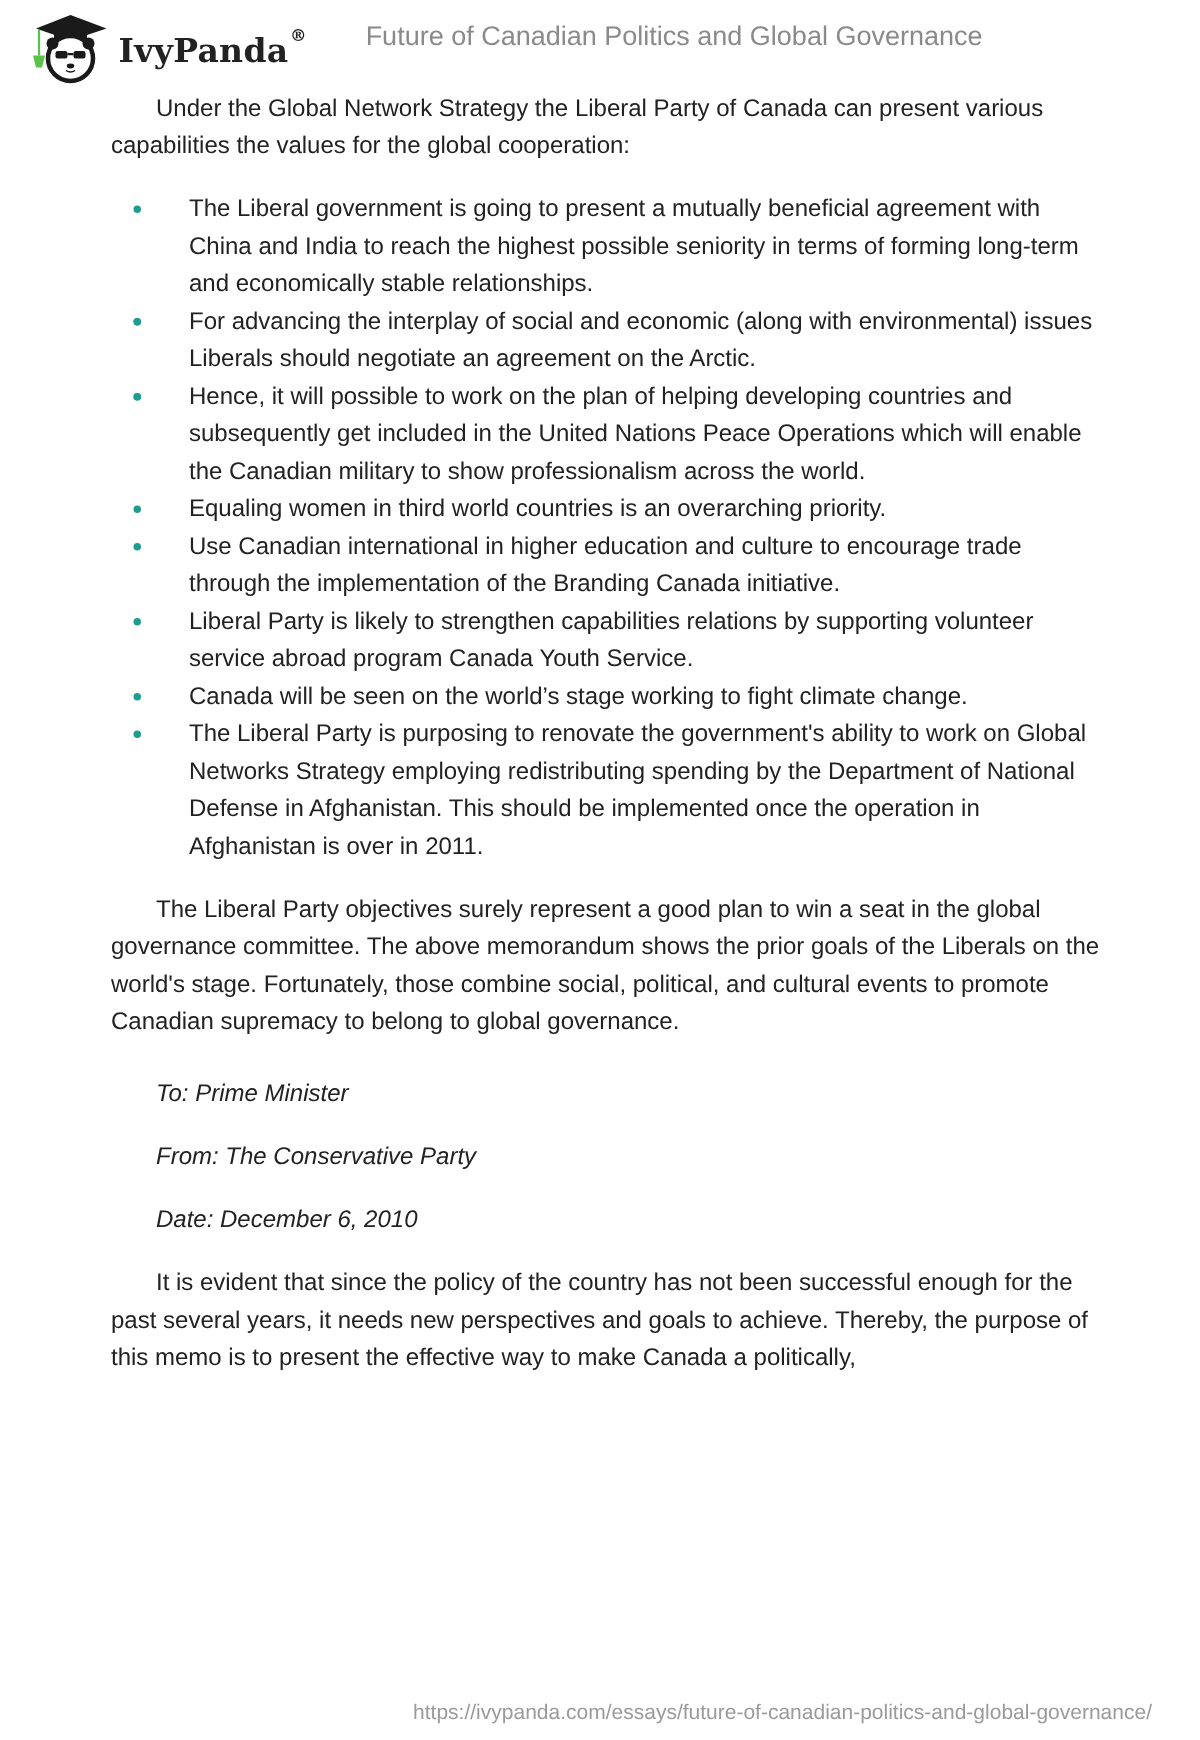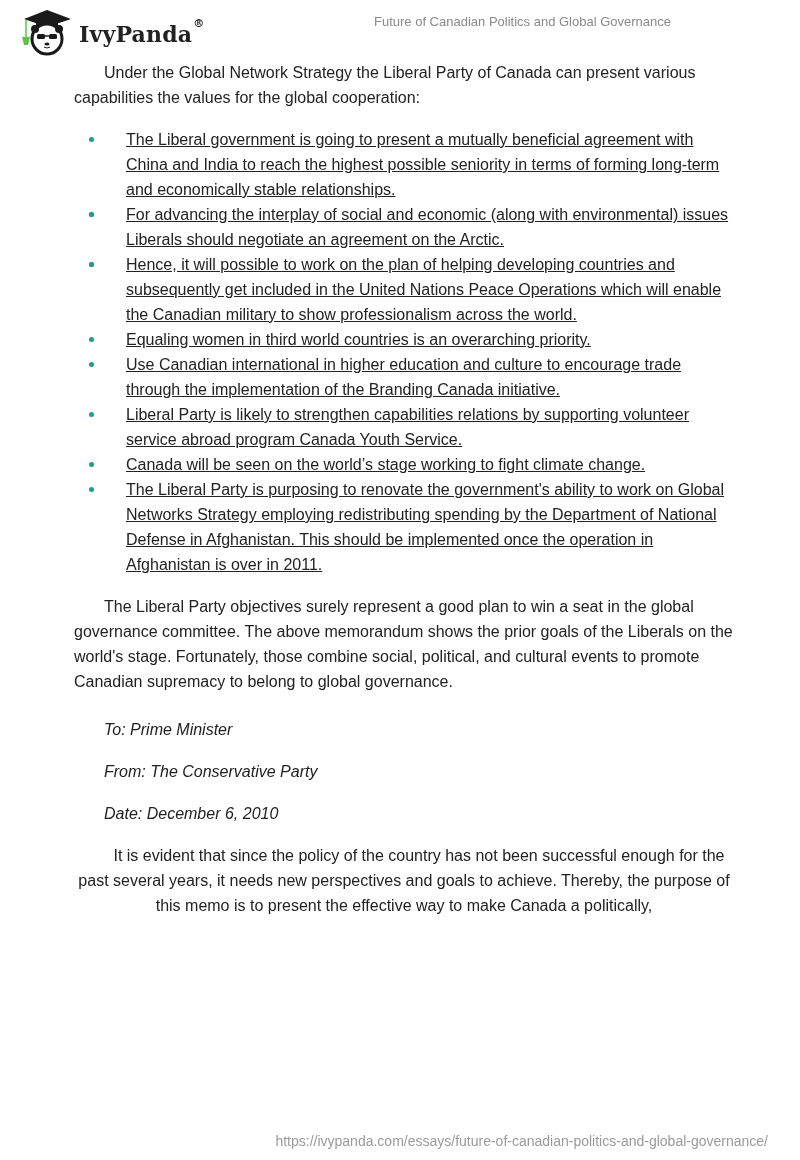--- a/index.html
+++ b/index.html
@@ -20,7 +20,6 @@
       top: 0; left: 0;
       width: 688px;
       height: 60px;
-      padding-left: 16px;
     }
     .logo {
       position: absolute;

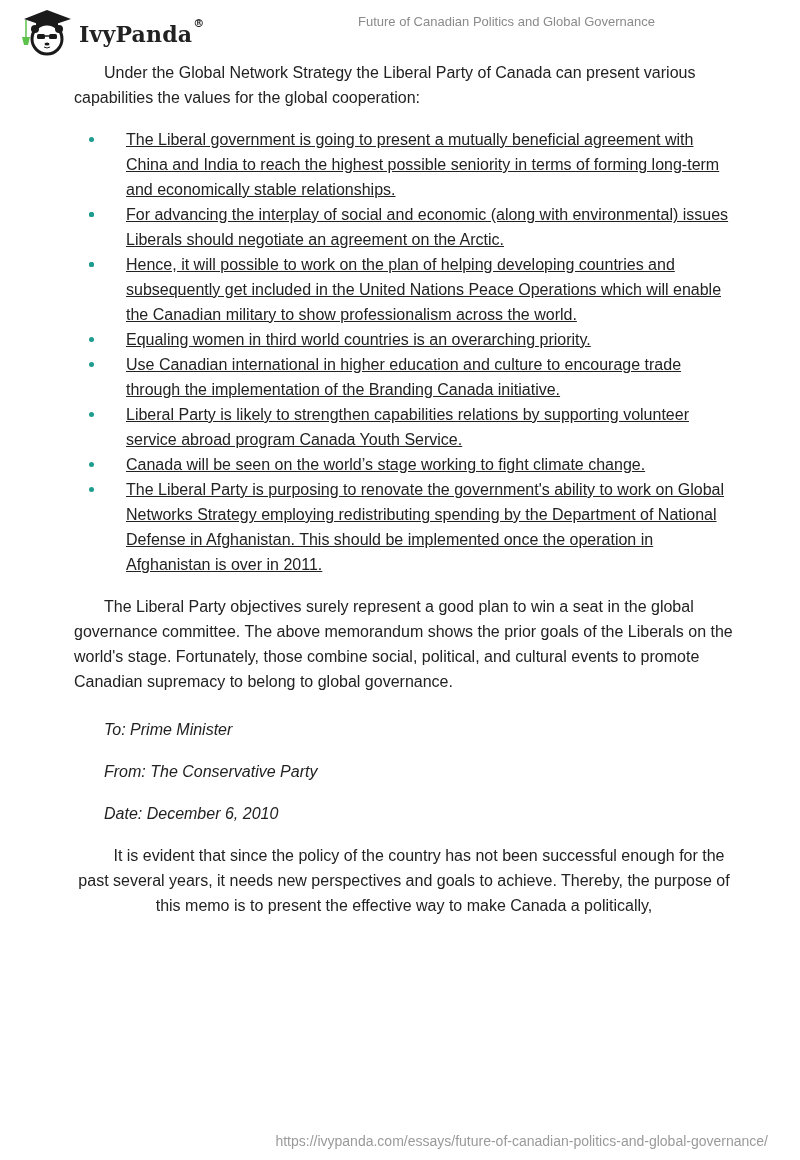--- a/index.html
+++ b/index.html
@@ -53,7 +53,7 @@
       position: absolute;
       right: 33px;
       top: 14px;
-      font-size: 13px;
+      font-size: 18px;
       color: #8a8a8a;
     }
     .content {

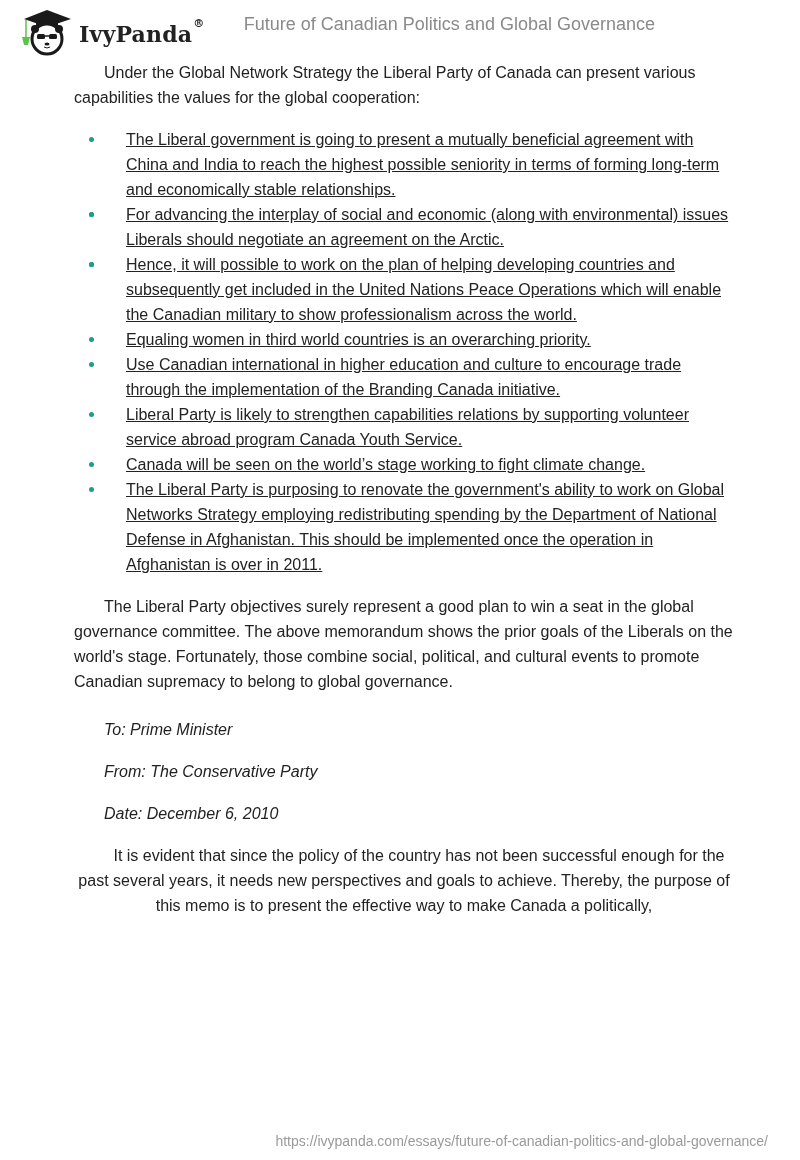--- a/index.html
+++ b/index.html
@@ -78,7 +78,6 @@
       position: relative;
       padding-left: 52px;
       margin: 0;
-      text-decoration: underline;
     }
     .bullet-dot {
       position: absolute;

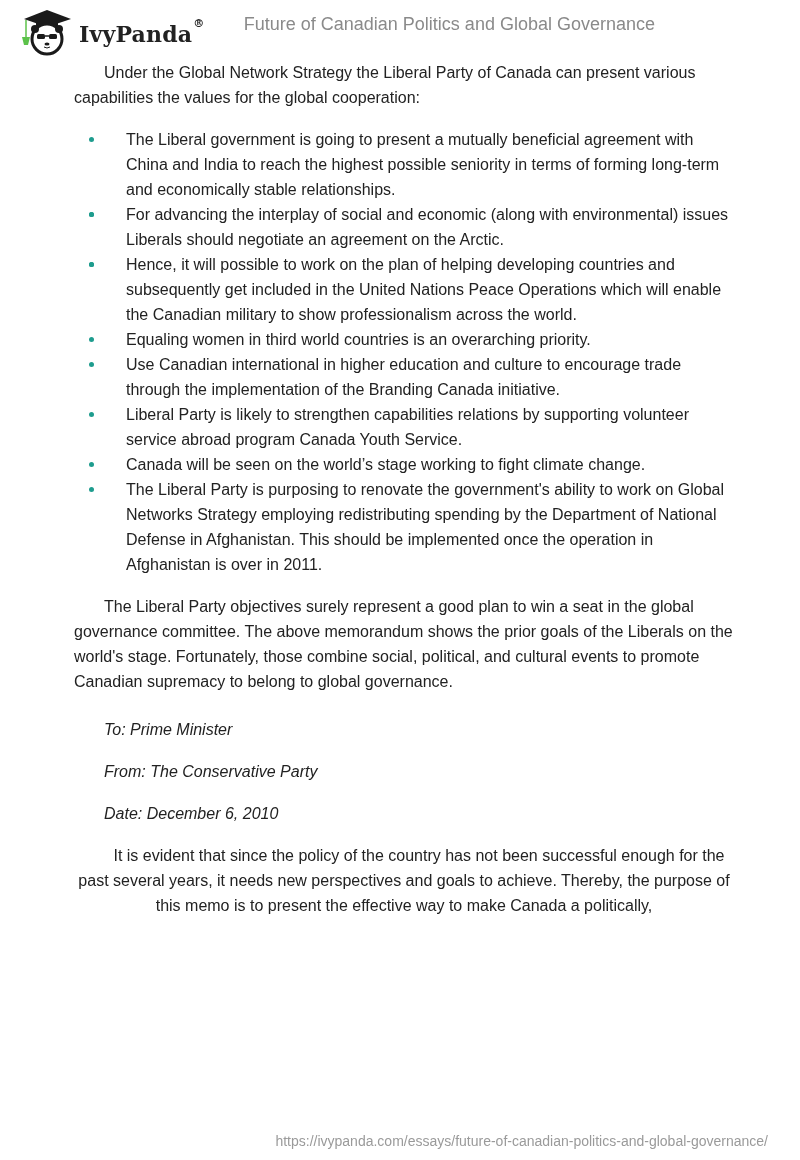--- a/index.html
+++ b/index.html
@@ -106,7 +106,7 @@
     .memo-to { margin-top: 23px; }
     .memo-from { margin-top: 17px; }
     .memo-date { margin-top: 17px; }
-    .para-memo-body { margin-top: 17px; text-align: center; }
+    .para-memo-body { margin-top: 17px; }
     .footer-url {
       position: absolute;
       right: 32px;

